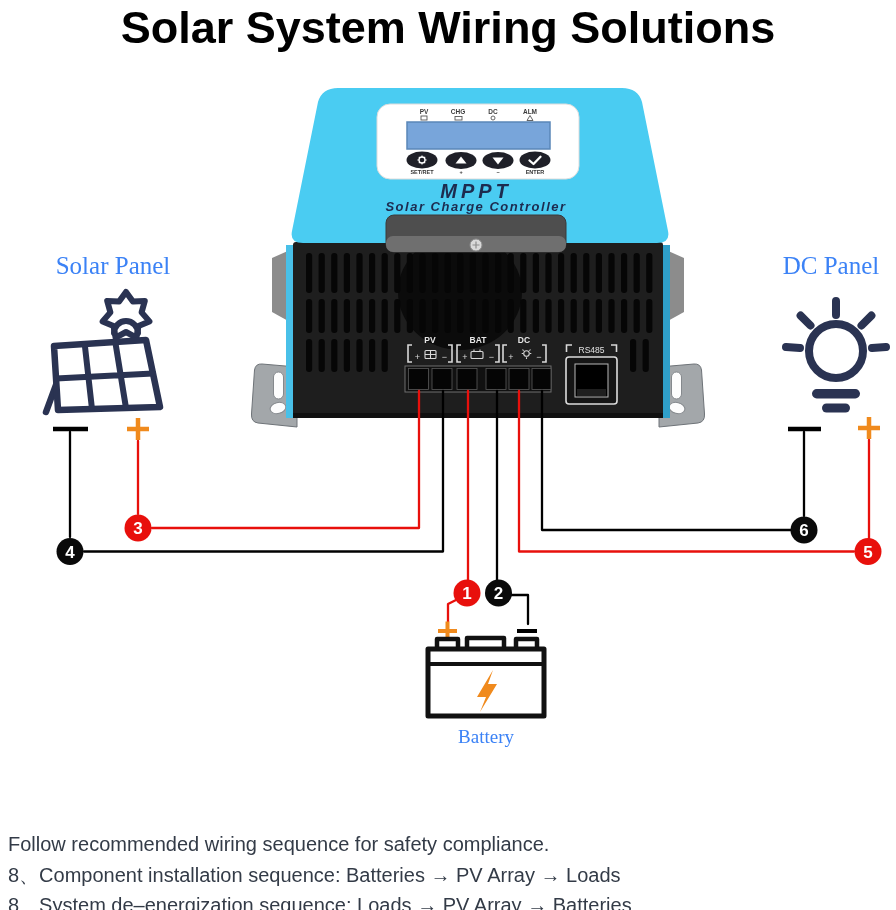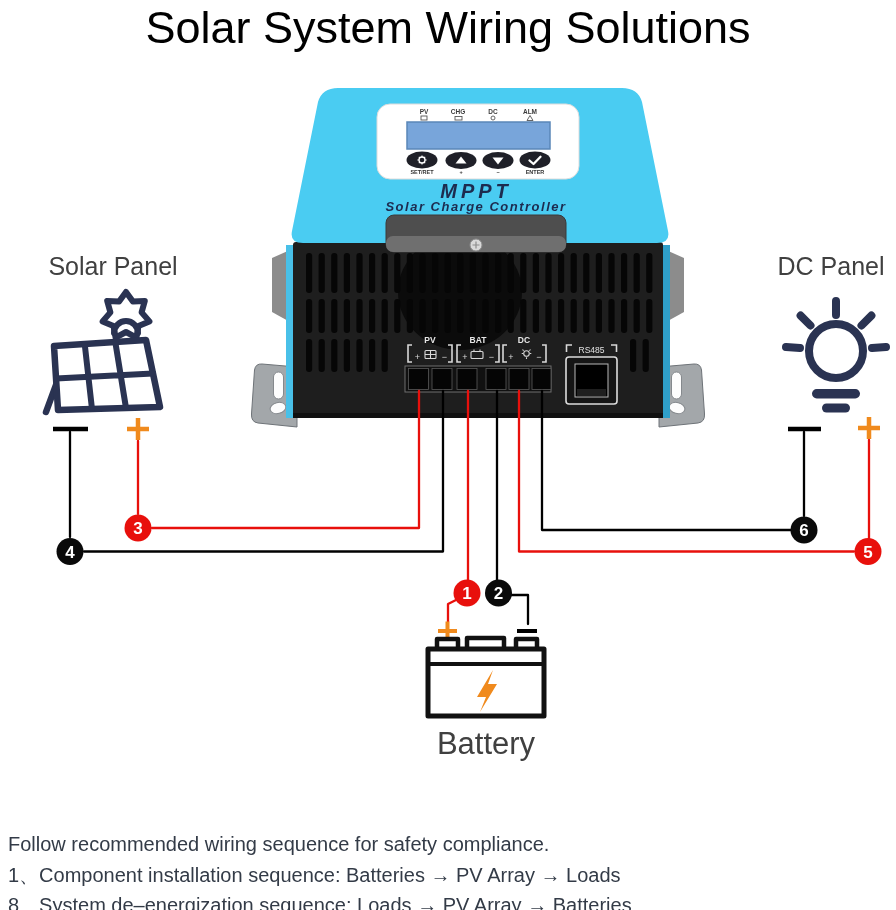--- a/index.html
+++ b/index.html
@@ -6,7 +6,7 @@
   .stage{position:relative;width:896px;height:910px;background:#ffffff;
          font-family:"Liberation Sans",sans-serif;overflow:hidden;}
   .title{position:absolute;left:0;top:2px;width:896px;text-align:center;
-         font-size:45px;font-weight:400;color:#000;letter-spacing:0px;}
+         font-size:45px;font-weight:700;color:#000;letter-spacing:0px;}
   .art{position:absolute;left:0;top:0;}
   .comp-label{position:absolute;color:#404040;font-size:25px;font-weight:400;}
   .lbl-solar{left:28px;top:252px;width:170px;text-align:center;}

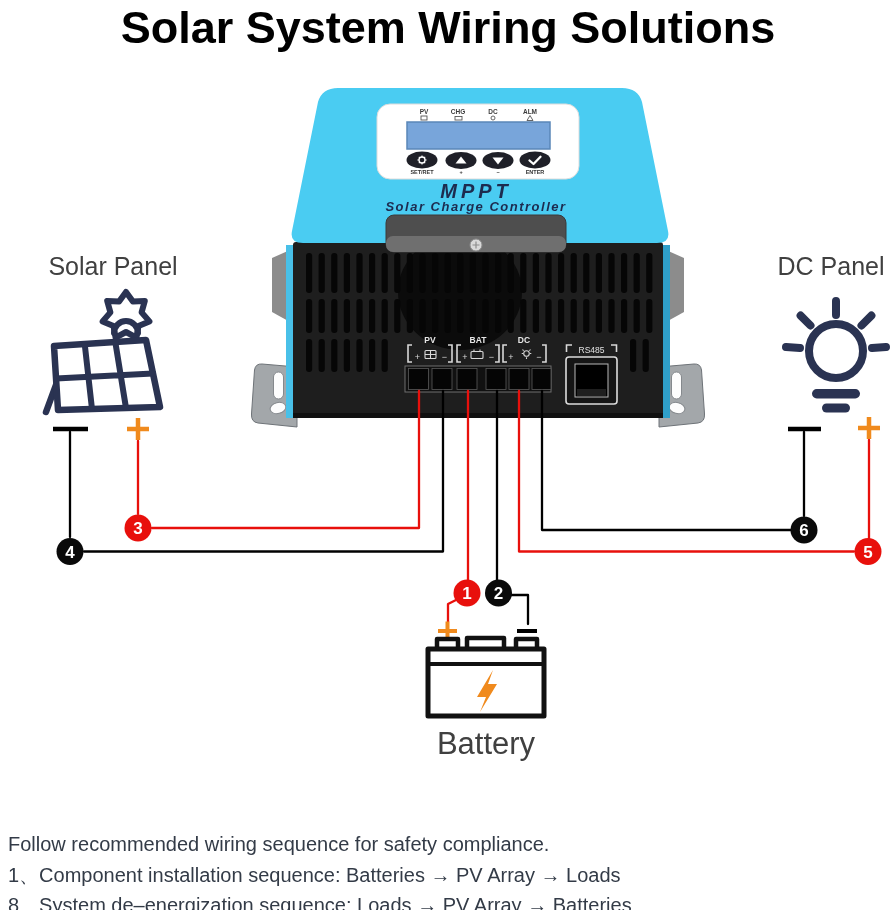--- a/index.html
+++ b/index.html
@@ -8,7 +8,7 @@
   .title{position:absolute;left:0;top:2px;width:896px;text-align:center;
          font-size:45px;font-weight:700;color:#000;letter-spacing:0px;}
   .art{position:absolute;left:0;top:0;}
-  .comp-label{position:absolute;color:#404040;font-size:25px;font-weight:400;}
+  .comp-label{position:absolute;color:#3b82f6;font-size:25px;font-weight:400;font-family:Liberation Serif, serif;}
   .lbl-solar{left:28px;top:252px;width:170px;text-align:center;}
   .lbl-dcload{left:768px;top:252px;width:126px;text-align:center;}
   .lbl-battery{left:406px;top:726px;width:160px;text-align:center;font-size:31px;}

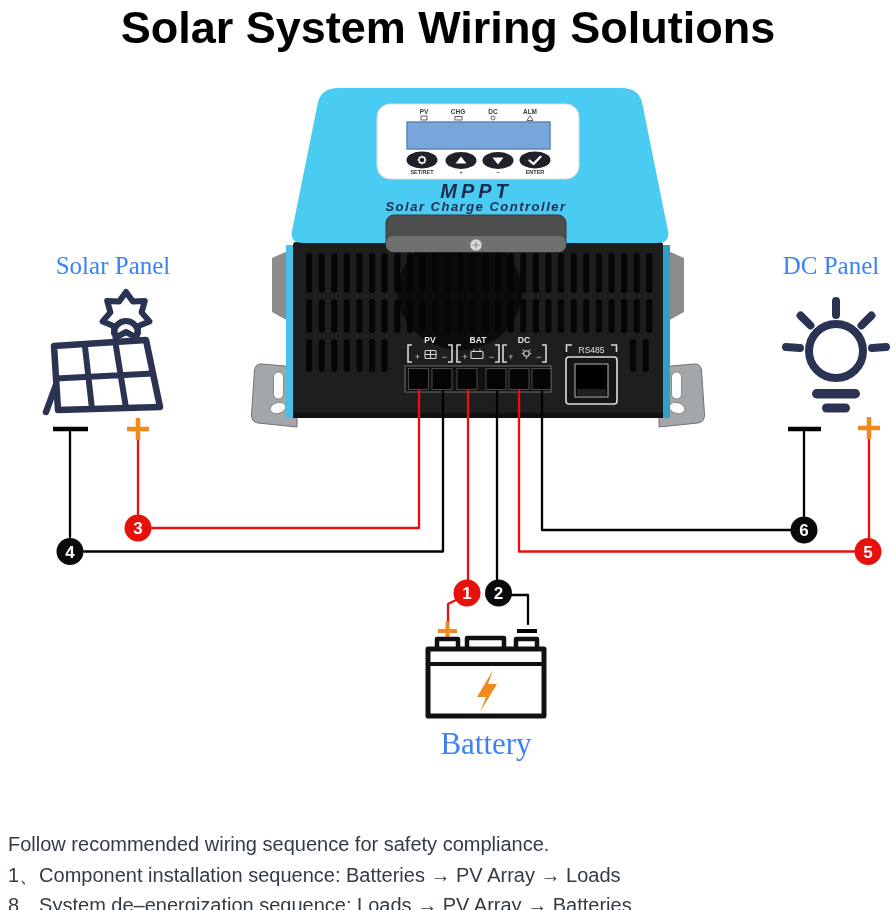--- a/index.html
+++ b/index.html
@@ -11,7 +11,7 @@
   .comp-label{position:absolute;color:#3b82f6;font-size:25px;font-weight:400;font-family:Liberation Serif, serif;}
   .lbl-solar{left:28px;top:252px;width:170px;text-align:center;}
   .lbl-dcload{left:768px;top:252px;width:126px;text-align:center;}
-  .lbl-battery{left:406px;top:726px;width:160px;text-align:center;font-size:31px;}
+  .lbl-battery{left:406px;top:726px;width:160px;text-align:center;font-size:19px;}
   .footer{position:absolute;left:8px;top:829px;width:880px;color:#333b47;
           font-size:20px;line-height:30.5px;}
   svg text{font-family:"Liberation Sans",sans-serif;}

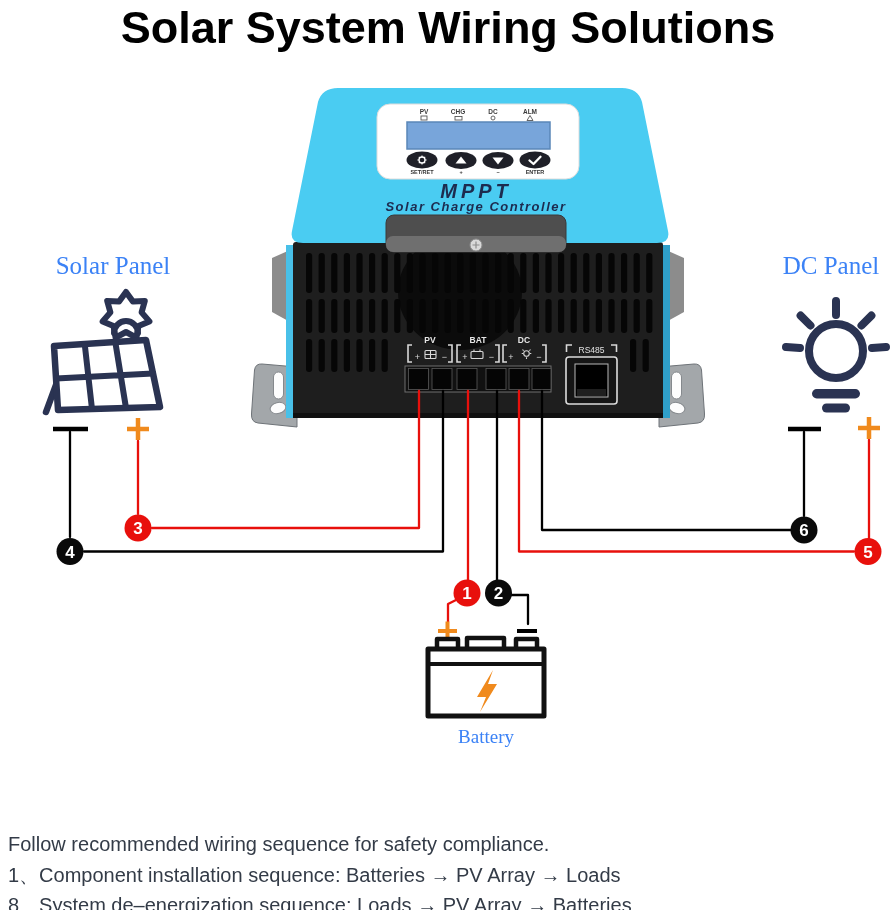--- a/index.html
+++ b/index.html
@@ -324,7 +324,7 @@
 
   <div class="footer">
     <div>Follow recommended wiring sequence  for safety compliance.</div>
-    <div>1、Component installation sequence: Batteries → PV Array → Loads</div>
+    <div>8、Component installation sequence: Batteries → PV Array → Loads</div>
     <div>8、System de–energization sequence: Loads → PV Array → Batteries</div>
   </div>
 </div>

